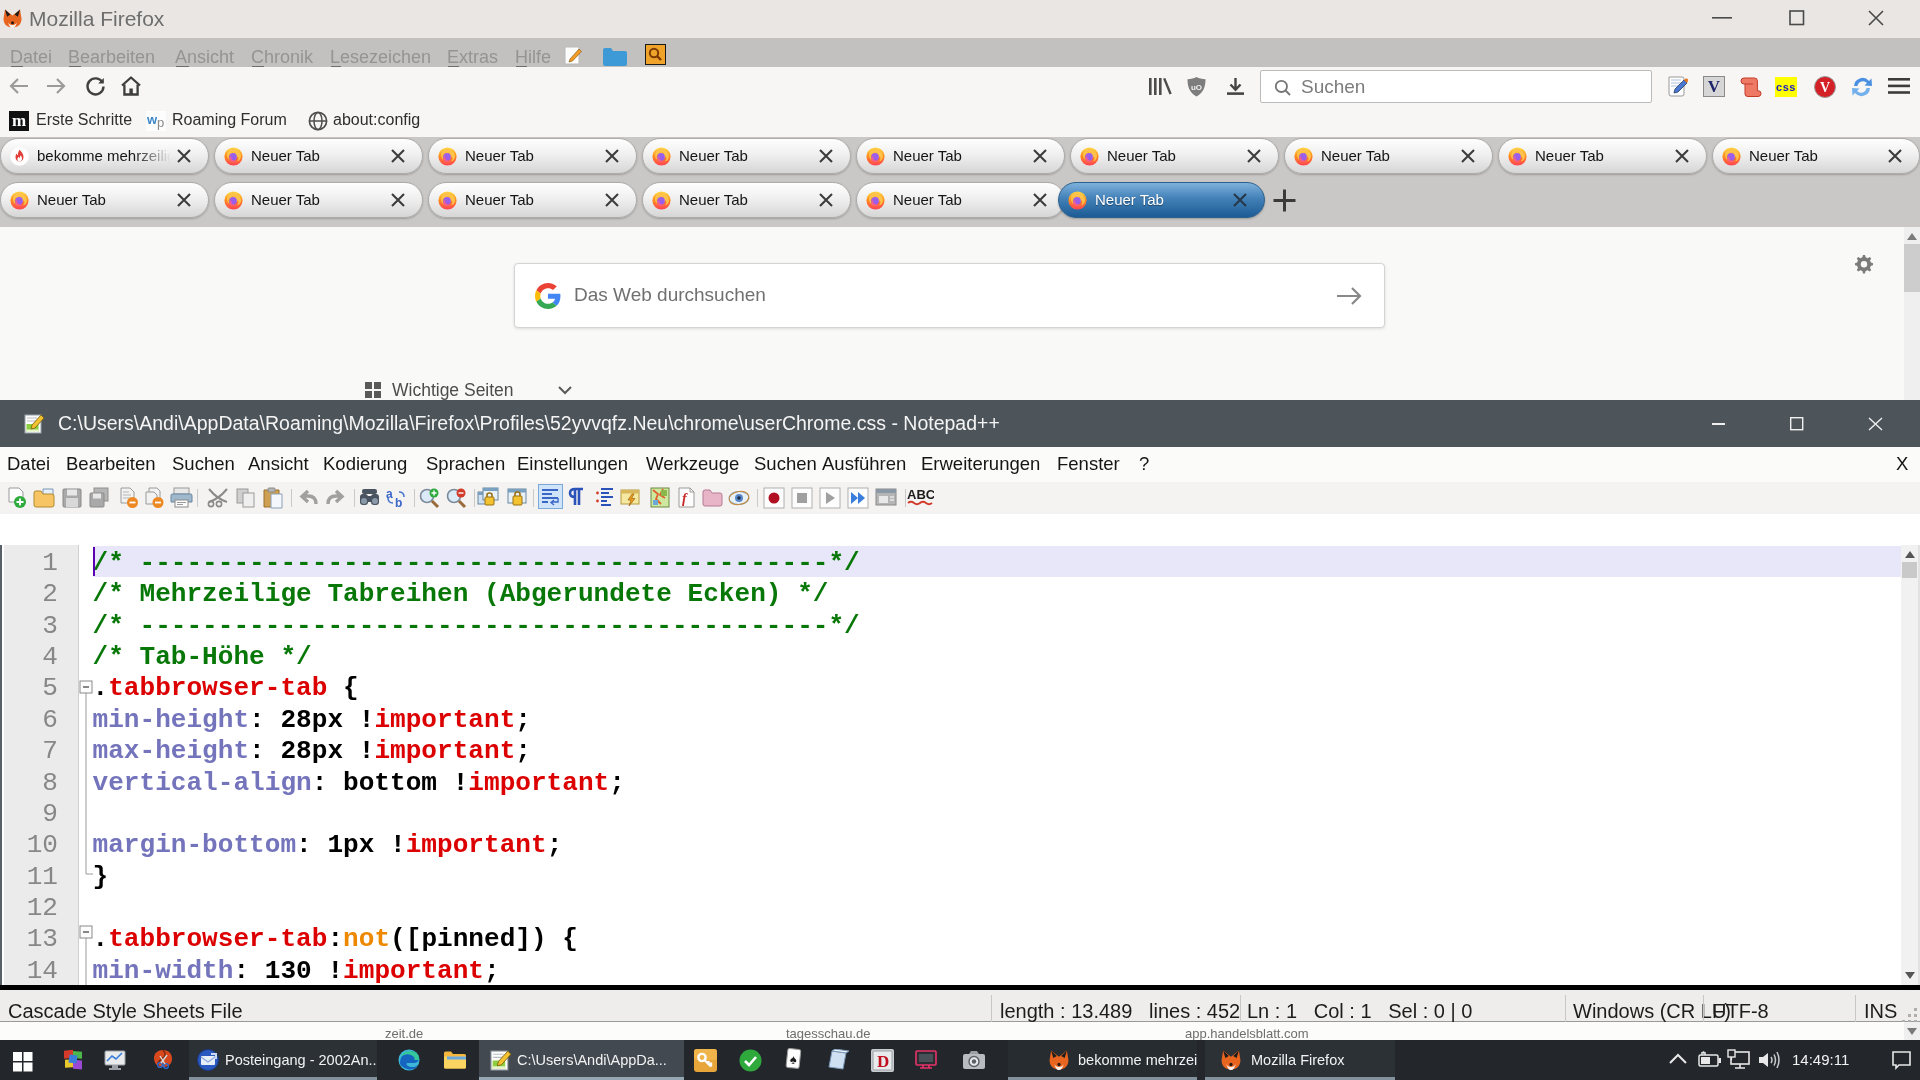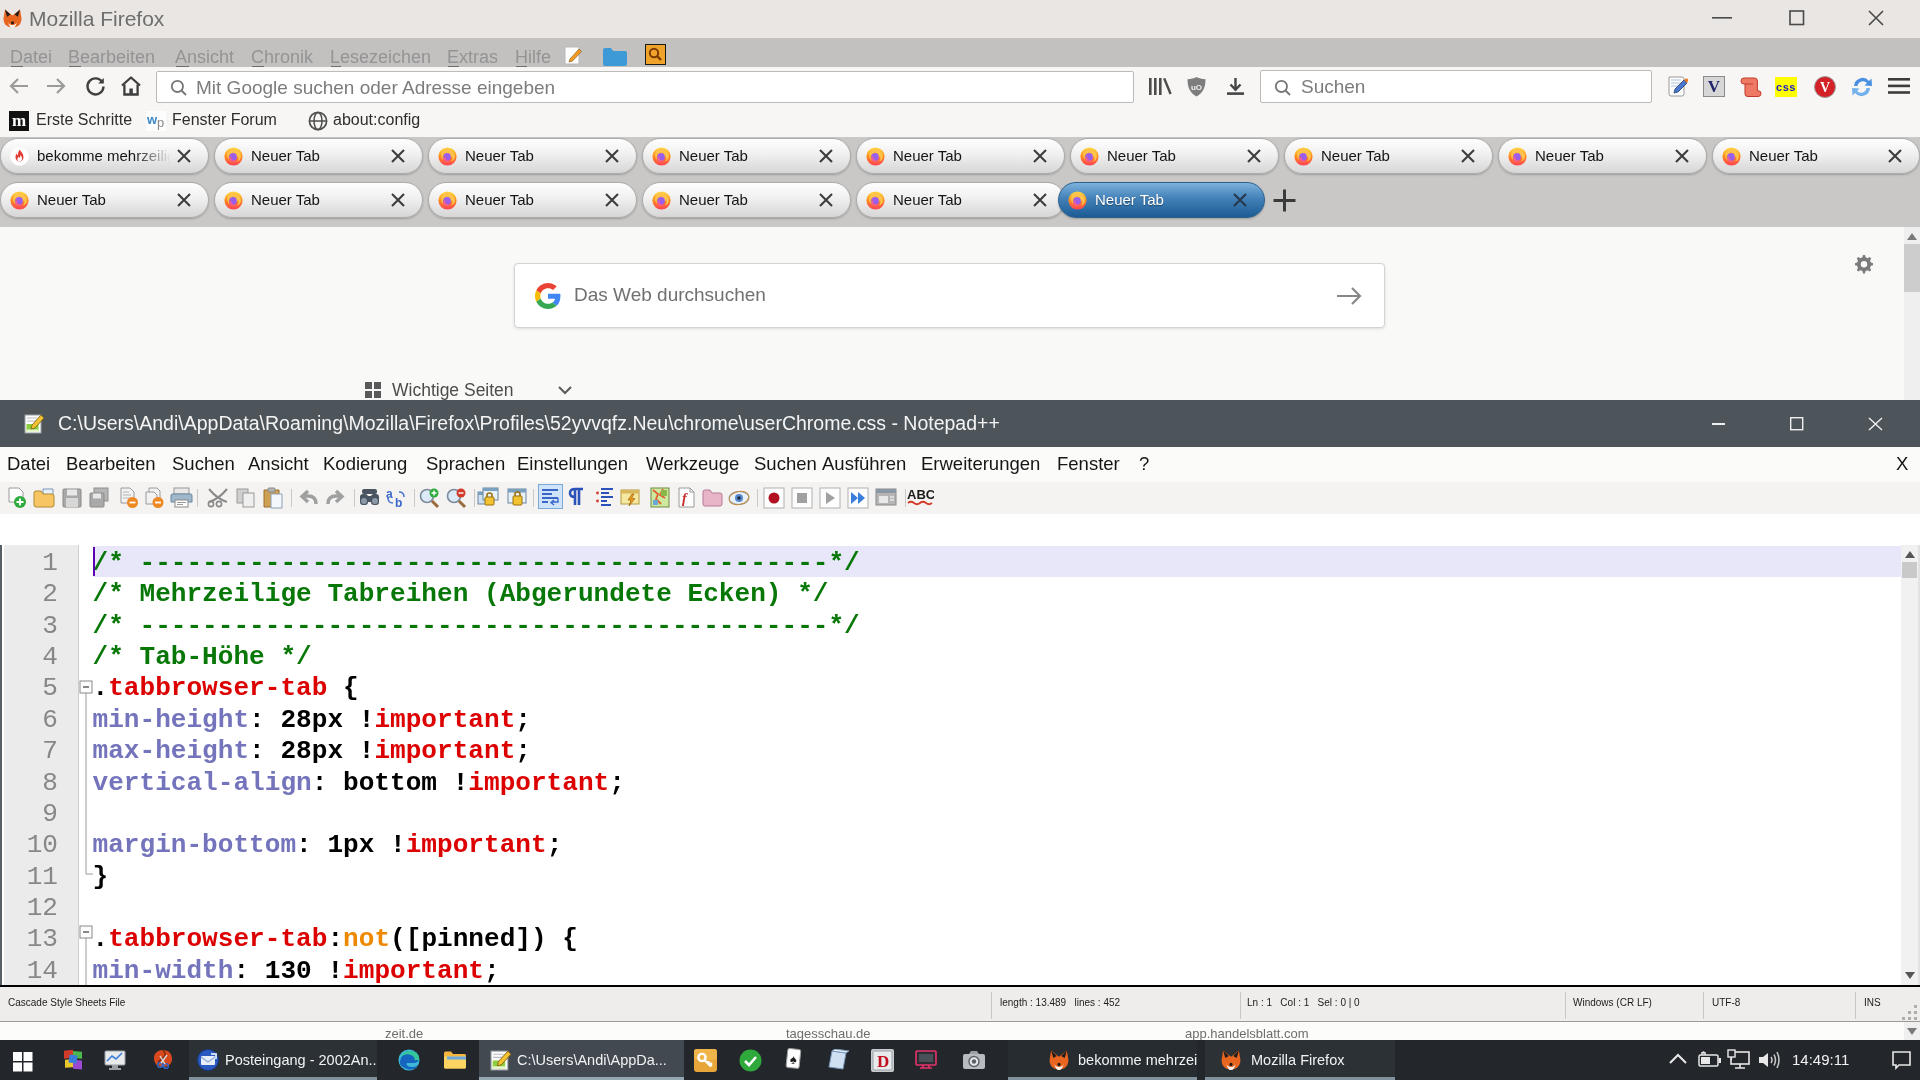--- a/index.html
+++ b/index.html
@@ -149,13 +149,6 @@
         <path d="M4.4 9.5 L4.4 19.5 L17.6 19.5 L17.6 9.5" fill="none" stroke="#3e3e3e" stroke-width="2.3"></path>
         <rect x="9.4" y="13.5" width="3.4" height="6" fill="#3e3e3e"></rect>
       </svg>
-<div class="urlbox" style="left:156px;top:4px;width:978px;height:32px">
-<svg class="ab" style="left:13px;top:7px" width="18" height="18">
-          <circle cx="7.4" cy="7.4" r="5.6" fill="none" stroke="#767676" stroke-width="1.8"></circle>
-          <path d="M11.5 11.5 L16 16" stroke="#767676" stroke-width="1.8"></path>
-        </svg>
-<span class="ab ph" style="left:39px;top:5px">Mit Google suchen oder Adresse eingeben</span>
-</div>
 <svg class="ab" style="left:1149px;top:11px" width="23" height="17">
         <rect x="0" y="0" width="2.6" height="17" fill="#4c4c4c"></rect>
         <rect x="5" y="0" width="2.6" height="17" fill="#4c4c4c"></rect>

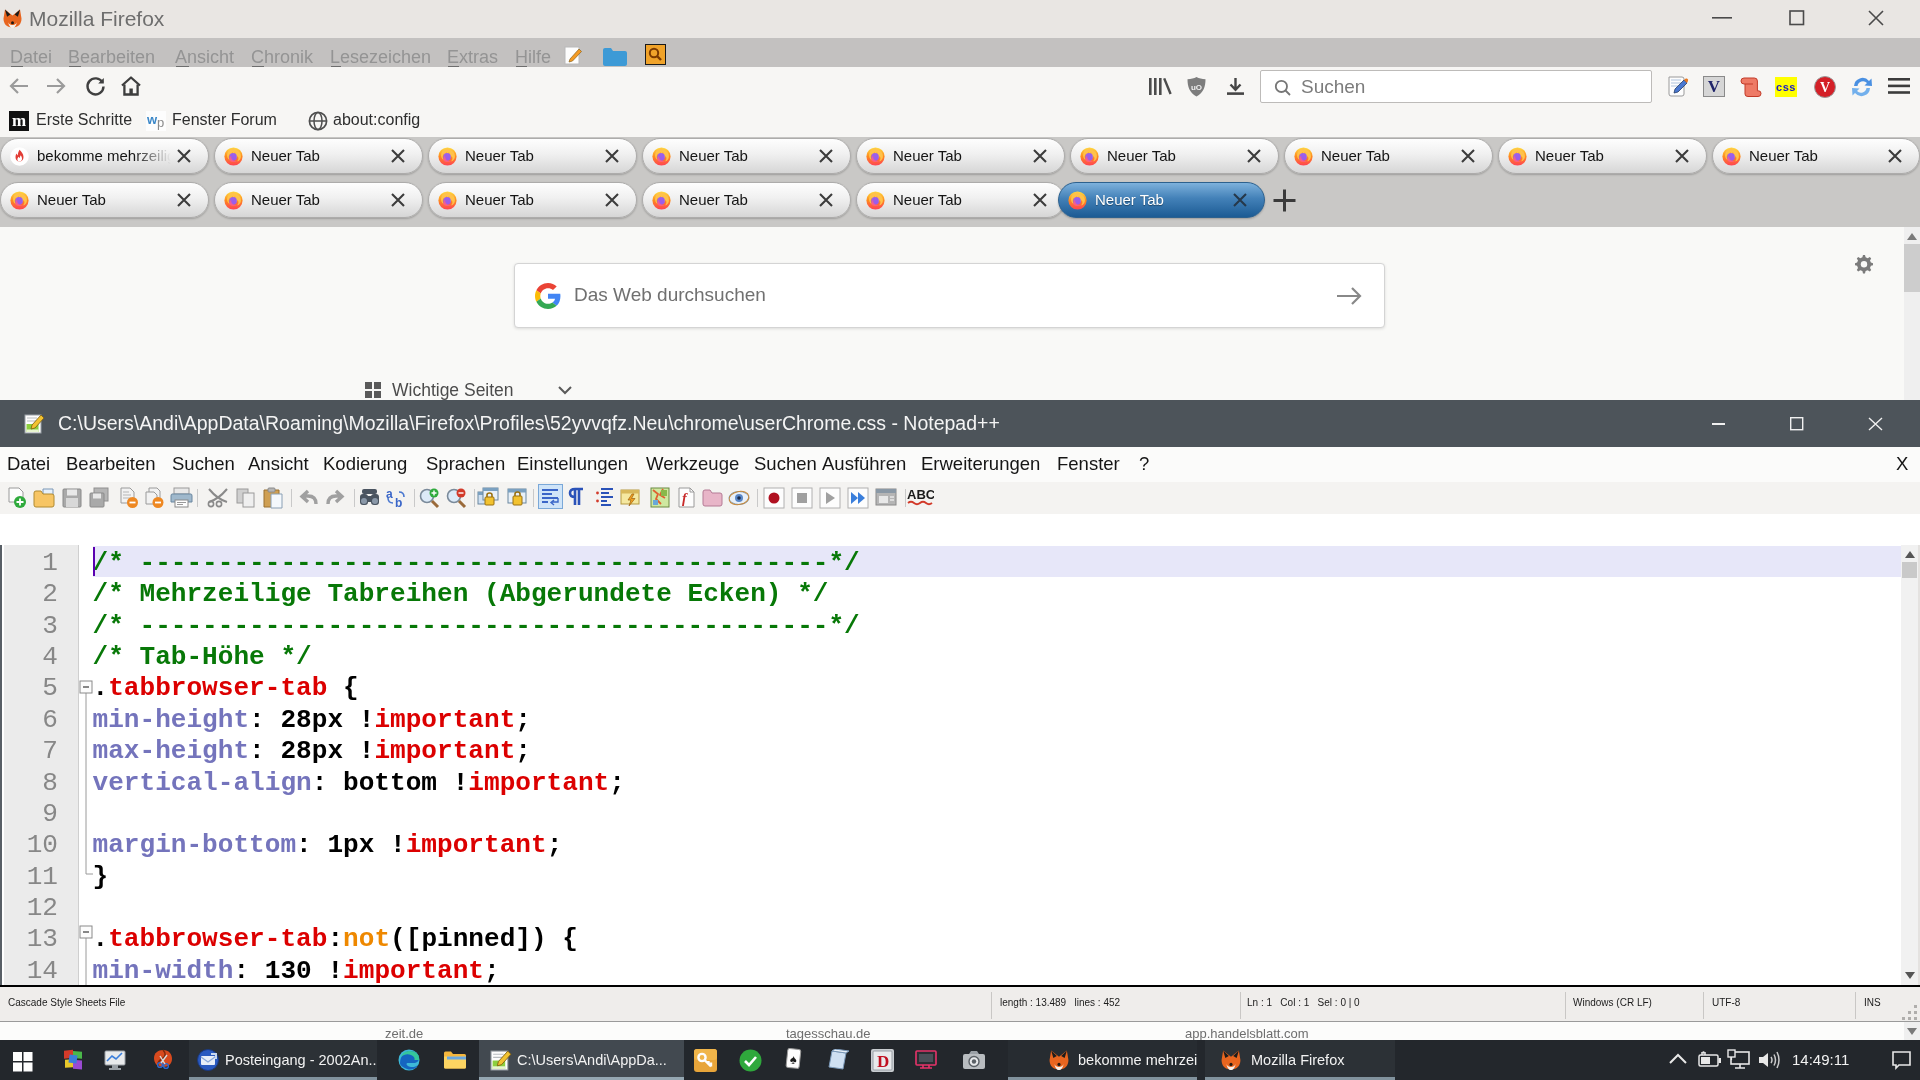--- a/index.html
+++ b/index.html
@@ -205,7 +205,7 @@
 <span class="ab" style="left:1px;top:1px;font-size:13px;font-weight:bold;color:#3a87c8">w</span>
         <span class="ab" style="left:11px;top:4px;font-size:13px;color:#8a8a8a">p</span>
 </div>
-<span class="ab" style="left:172px;top:5px;font-size:16px;color:#2e2e2e">Fenster Forum</span>
+<span class="ab" style="left:172px;top:5px;font-size:16px;color:#2e2e2e">Roaming Forum</span>
 <svg class="ab" style="left:308px;top:5px" width="20" height="20">
         <circle cx="10" cy="10" r="8.6" fill="none" stroke="#4e4e4e" stroke-width="1.7"></circle>
         <ellipse cx="10" cy="10" rx="4" ry="8.6" fill="none" stroke="#4e4e4e" stroke-width="1.5"></ellipse>

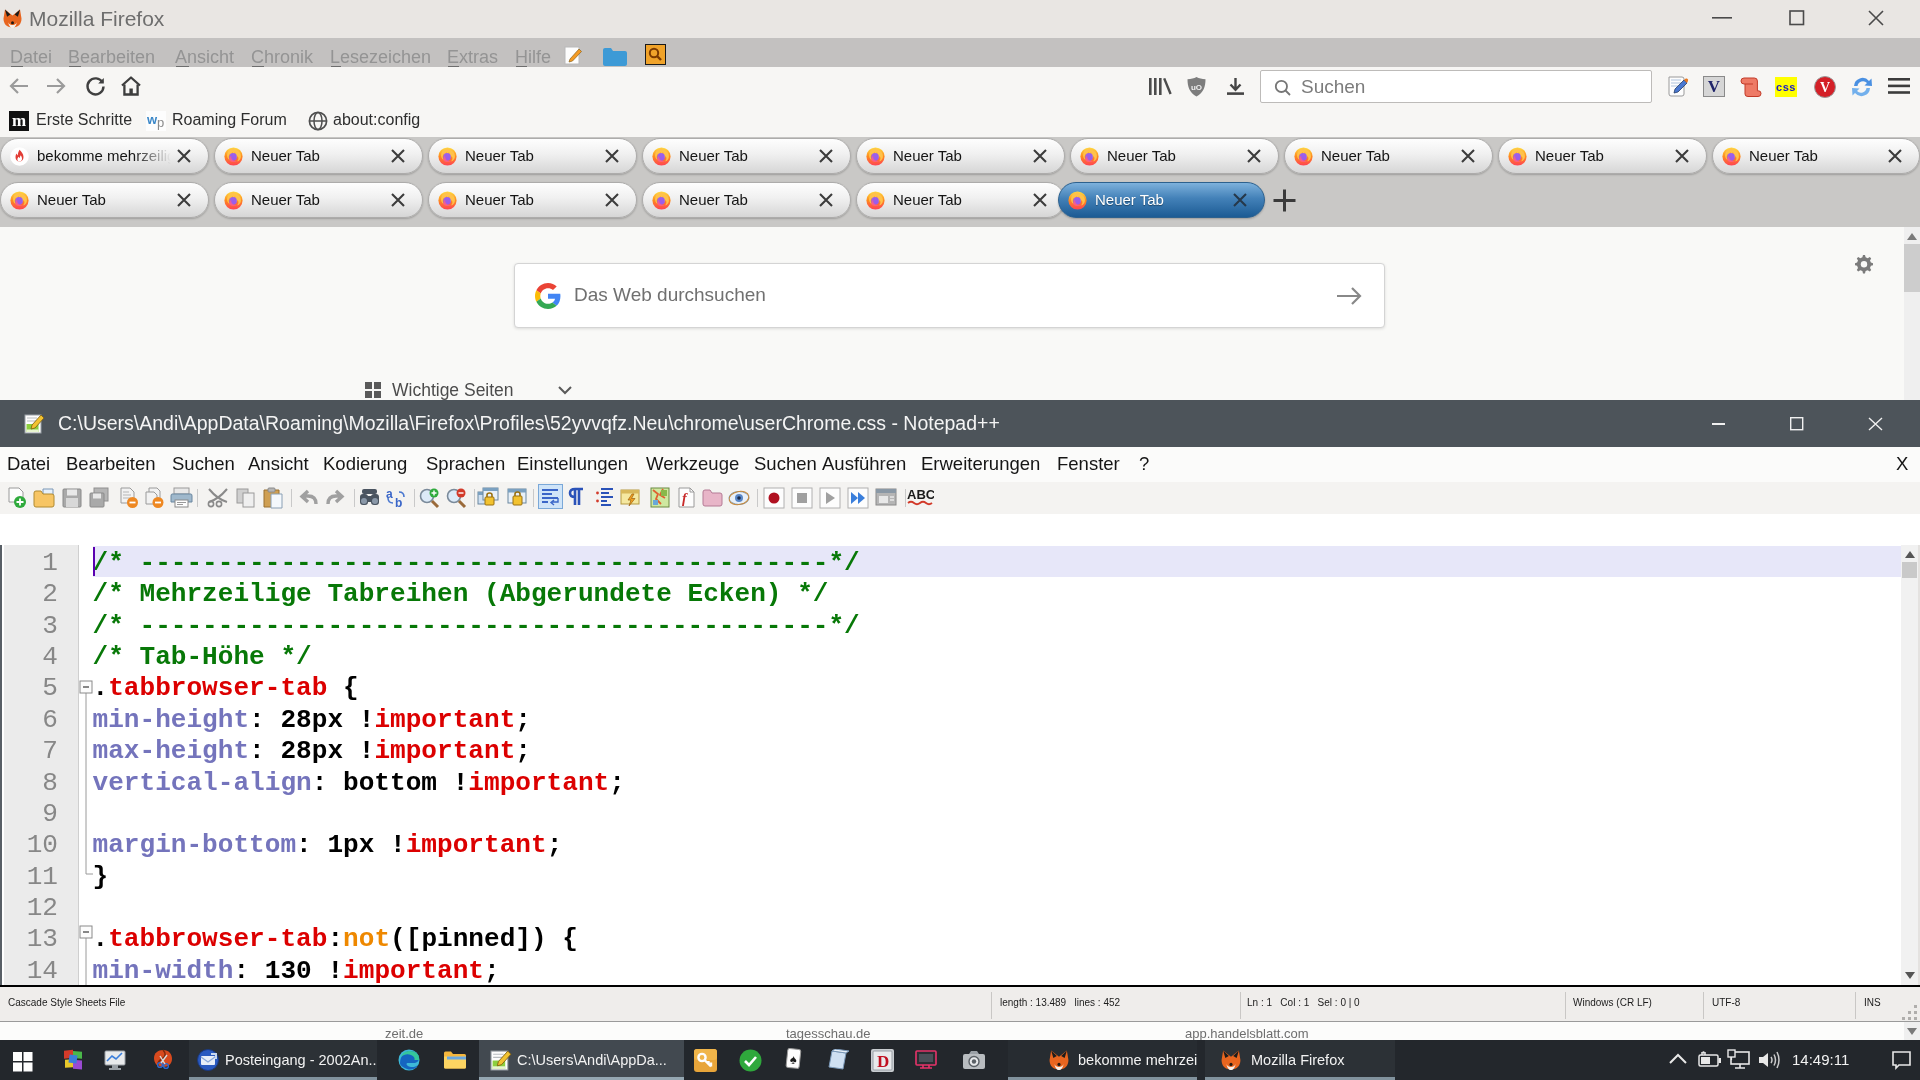--- a/index.html
+++ b/index.html
@@ -39,7 +39,7 @@
 .cline .r{color:#dc0000}
 .cline .p{color:#7474bc}
 .cline .o{color:#ee8800}
-#statusbar{left:0;top:585px;width:1920px;height:37px;background:#efedeb;border-top:2px solid #000000;border-bottom:1px solid #9a9a9a;box-sizing:border-box;font-size:10px;color:#1c1c1c}
+#statusbar{left:0;top:585px;width:1920px;height:37px;background:#efedeb;border-top:5px solid #000000;border-bottom:1px solid #9a9a9a;box-sizing:border-box;font-size:20px;color:#1c1c1c}
 
 #taskbar{left:0;top:1040px;width:1920px;height:40px;background:#23272c}
 .tbtn{position:absolute;top:0;height:40px;overflow:hidden}

